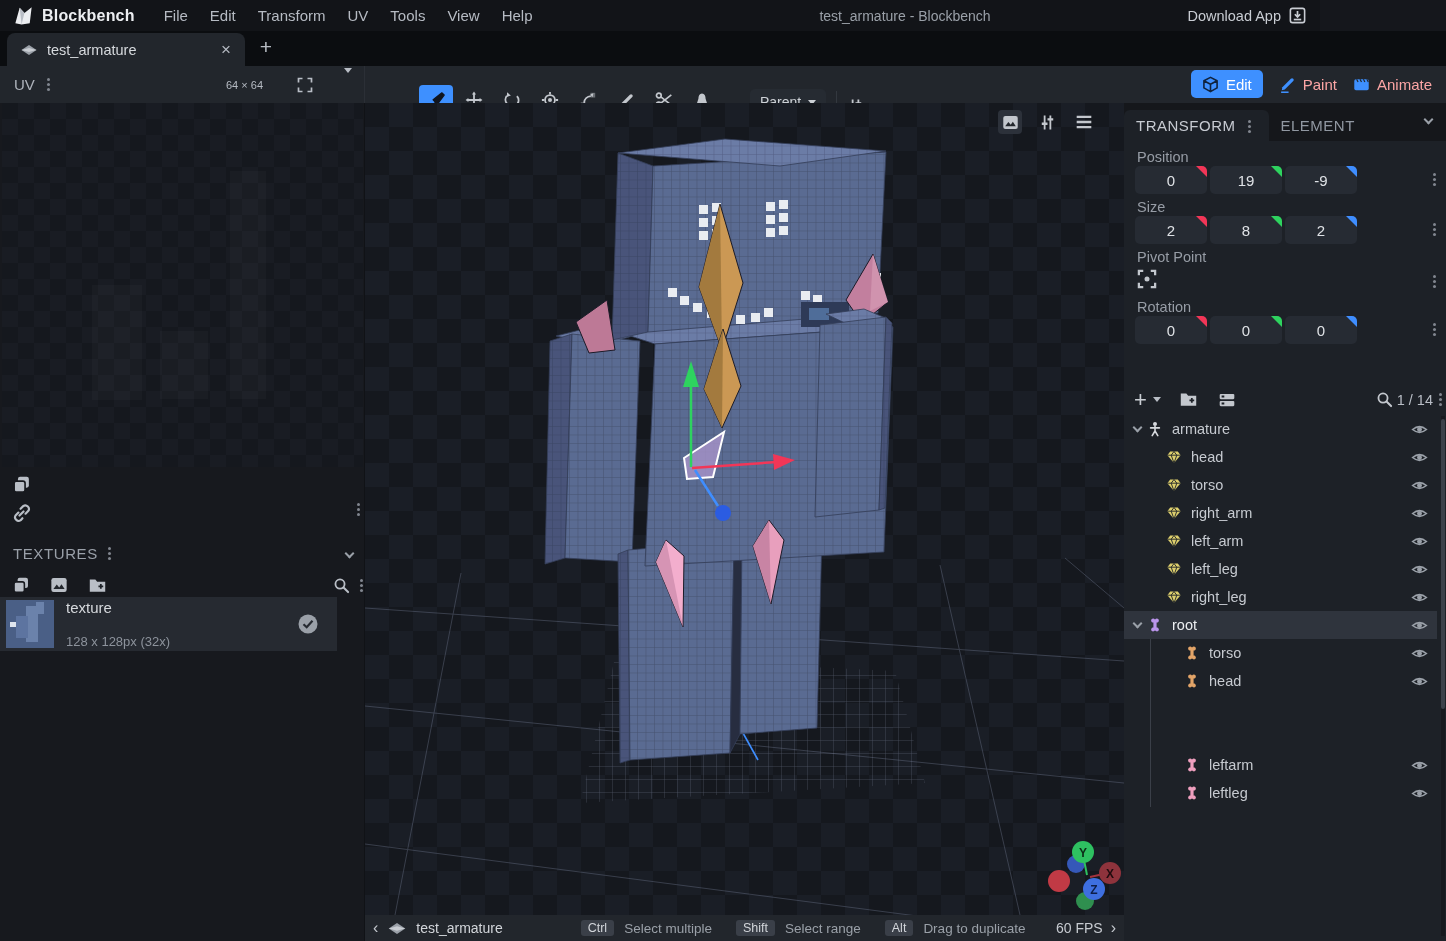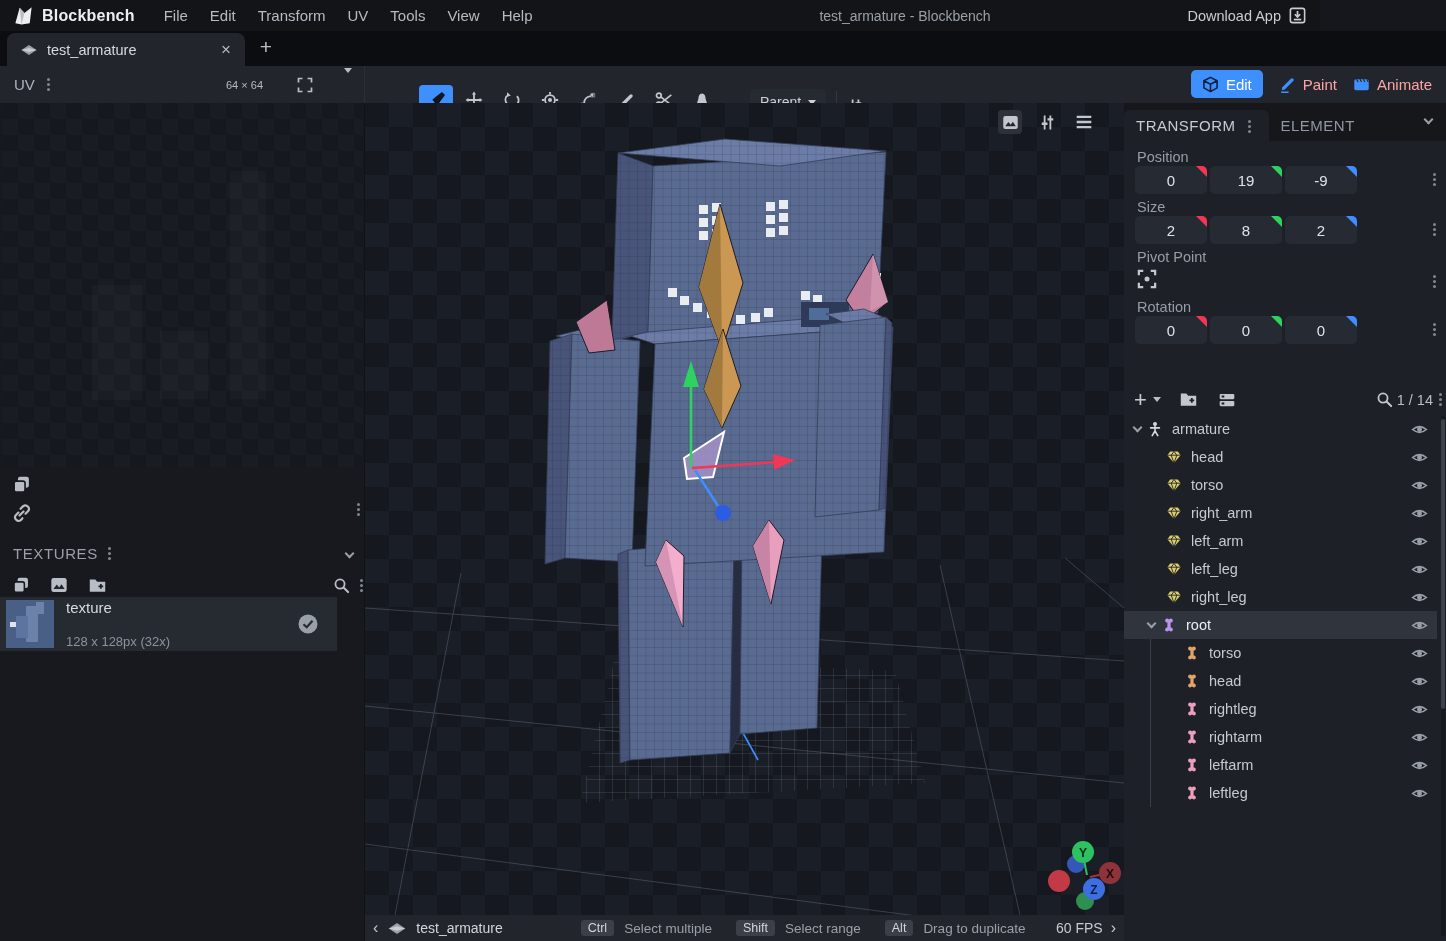--- a/index.html
+++ b/index.html
@@ -105,7 +105,7 @@
   .orow.sel .olabel { color:#eceef1; }
   .oeye { width:17px; height:17px; color:#9aa0a8; margin-right:9px; }
   .ind1 { padding-left:24px; } 
-  .ind1c { padding-left:14px; } 
+  .ind1c { padding-left:0; } 
   .ind2 { padding-left:60px; }
   .guide { position:absolute; left:26px; top:536px; width:1px; height:168px; background:#3a3f48; }
   .scrollbar { position:absolute; right:1px; top:313px; width:4px; height:520px; background:#17191e; }

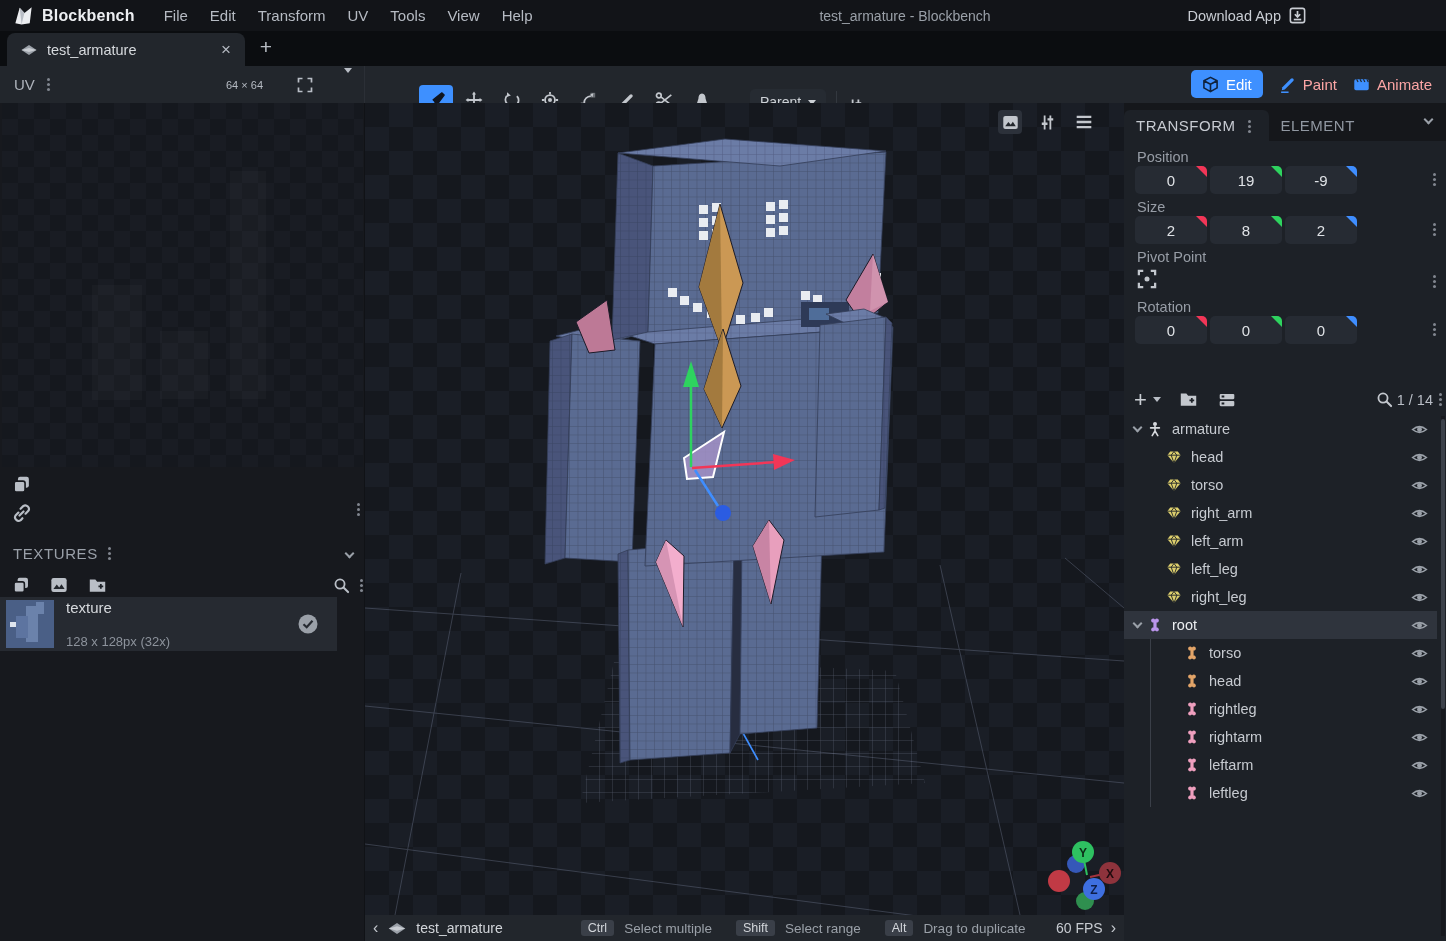--- a/index.html
+++ b/index.html
@@ -786,15 +786,6 @@
           <use href="#i-eye"></use>
         </svg>
     </div>
-    <div class="orow ind2" style="top:592px">
-      <svg class="ic oicon" style="color:#ef9fbe">
-          <use href="#i-bone"></use>
-        </svg>
-      <span class="olabel">rightleg</span>
-      <svg class="ic oeye">
-          <use href="#i-eye"></use>
-        </svg>
-    </div>
     <div class="orow ind2" style="top:620px">
       <svg class="ic oicon" style="color:#ef9fbe">
           <use href="#i-bone"></use>

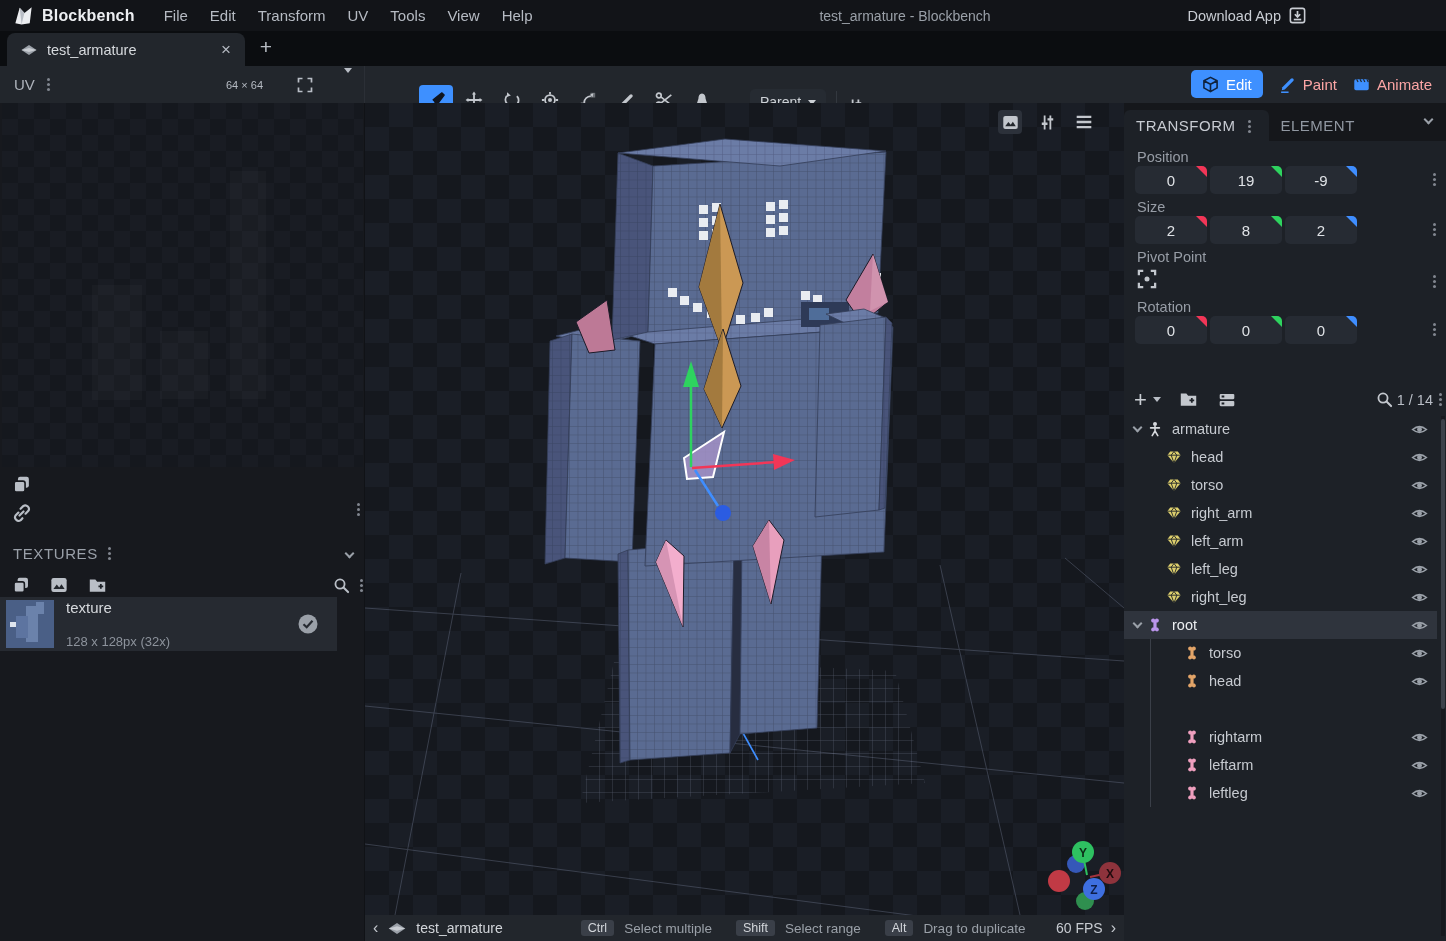--- a/index.html
+++ b/index.html
@@ -786,15 +786,6 @@
           <use href="#i-eye"></use>
         </svg>
     </div>
-    <div class="orow ind2" style="top:620px">
-      <svg class="ic oicon" style="color:#ef9fbe">
-          <use href="#i-bone"></use>
-        </svg>
-      <span class="olabel">rightarm</span>
-      <svg class="ic oeye">
-          <use href="#i-eye"></use>
-        </svg>
-    </div>
     <div class="orow ind2" style="top:648px">
       <svg class="ic oicon" style="color:#ef9fbe">
           <use href="#i-bone"></use>

